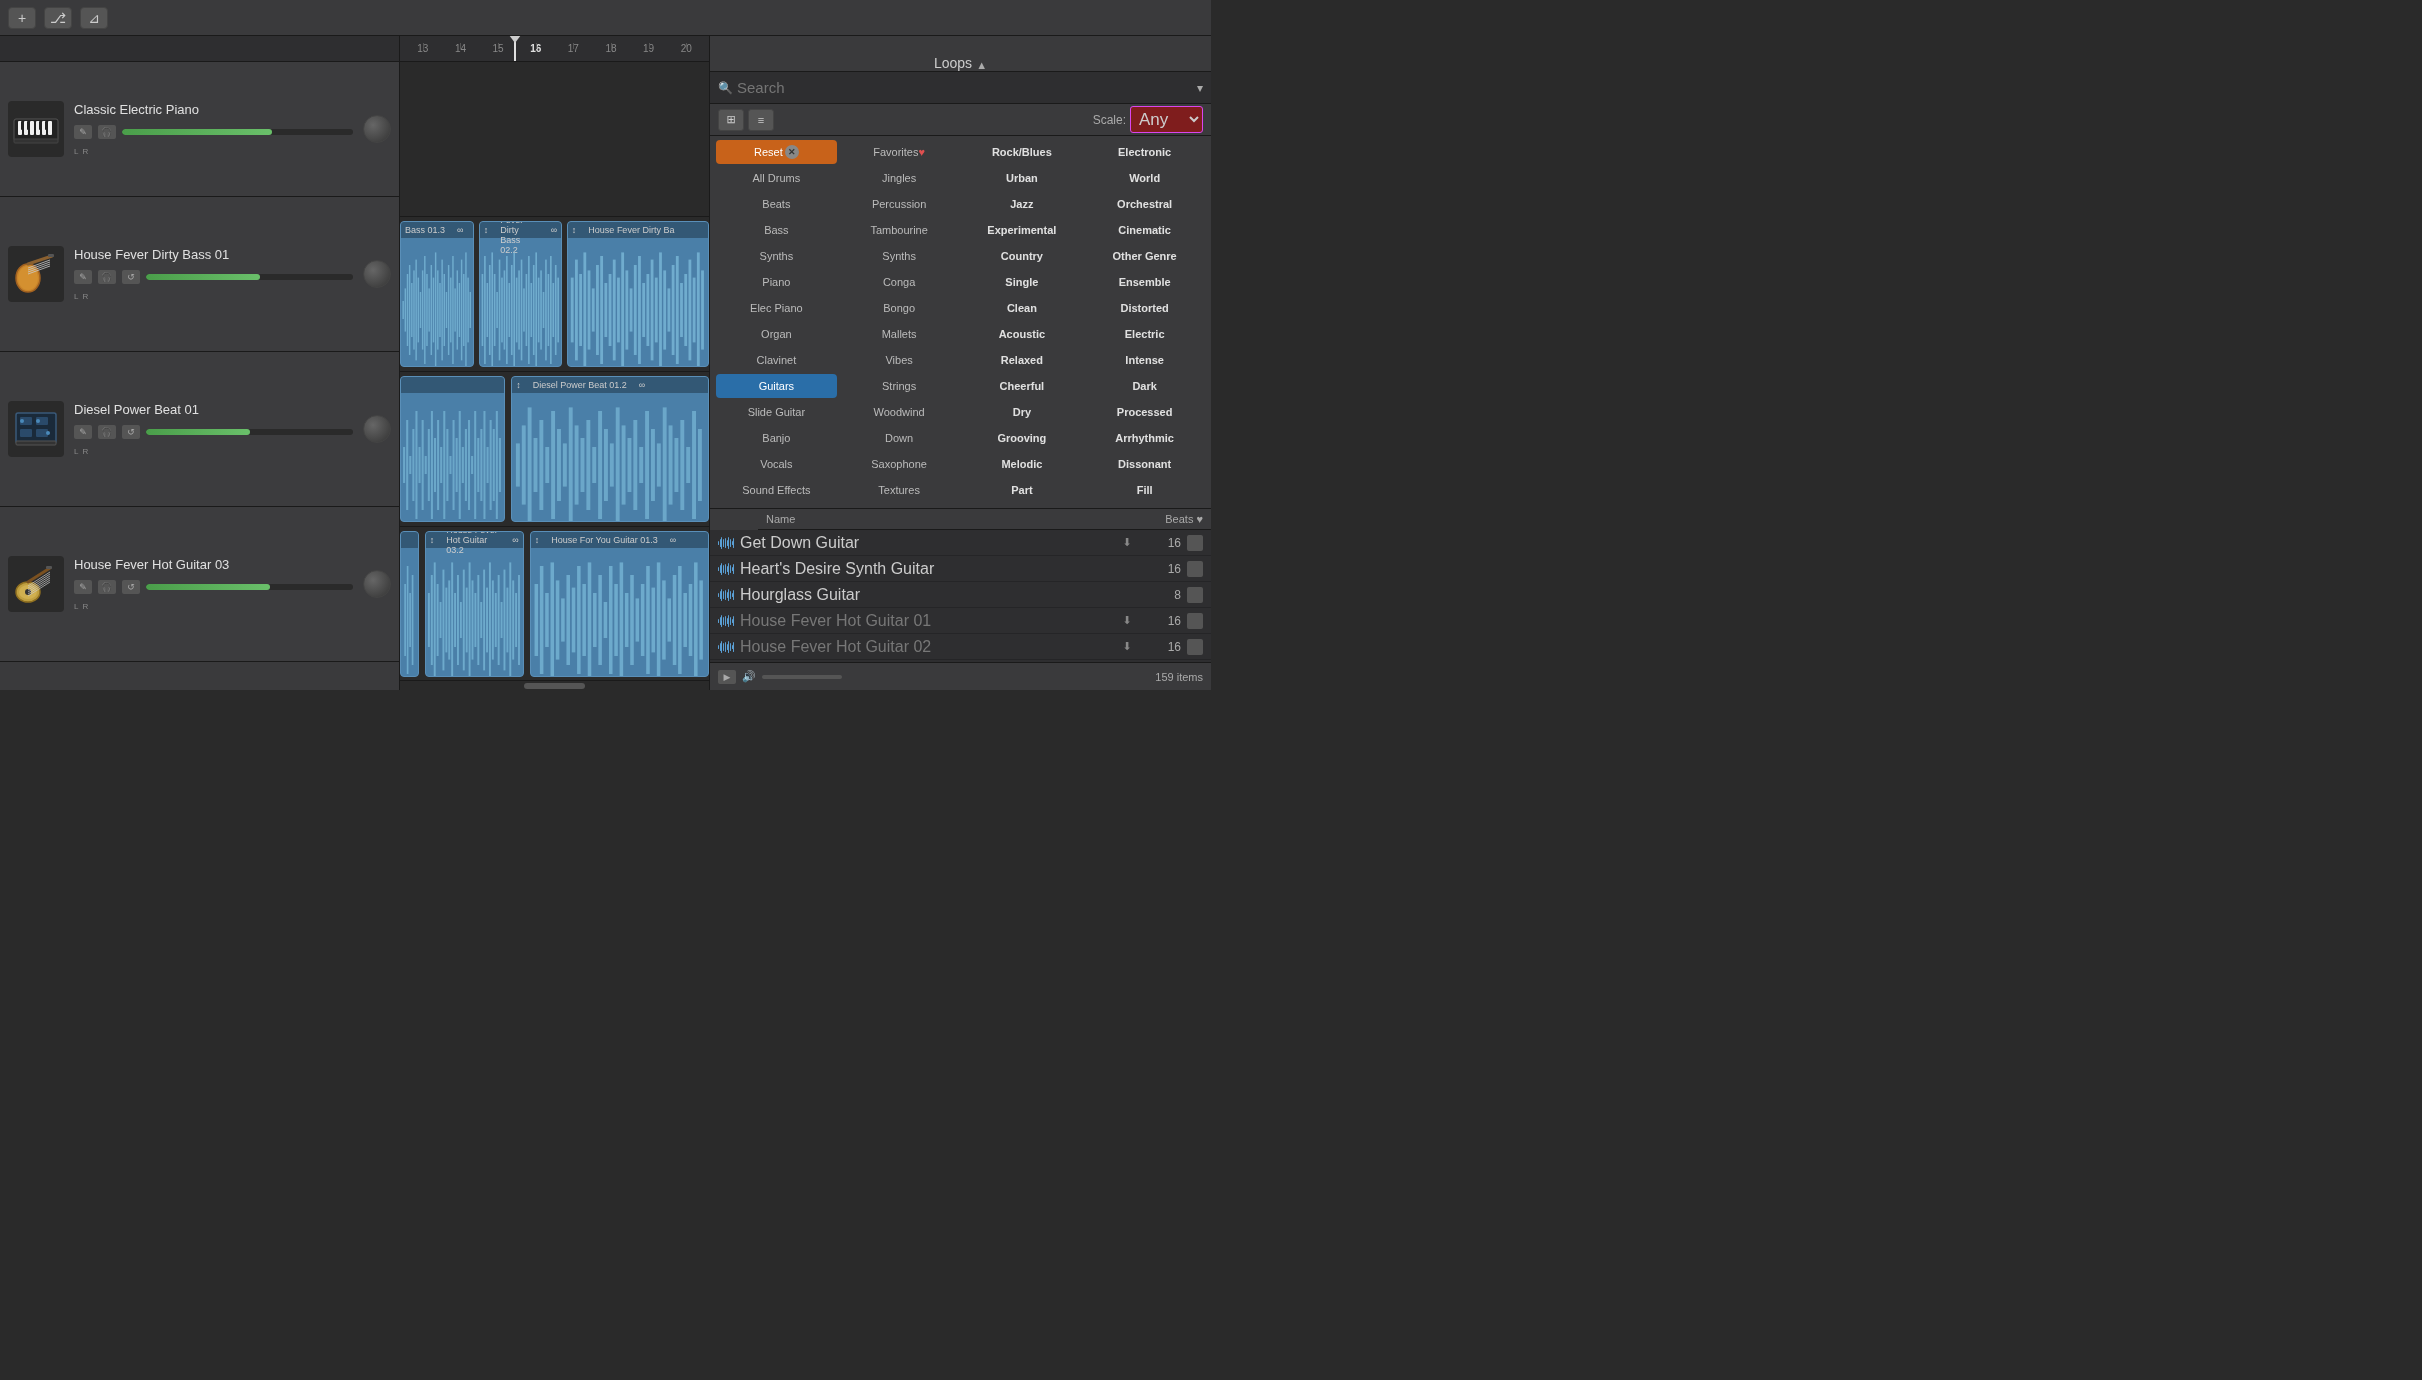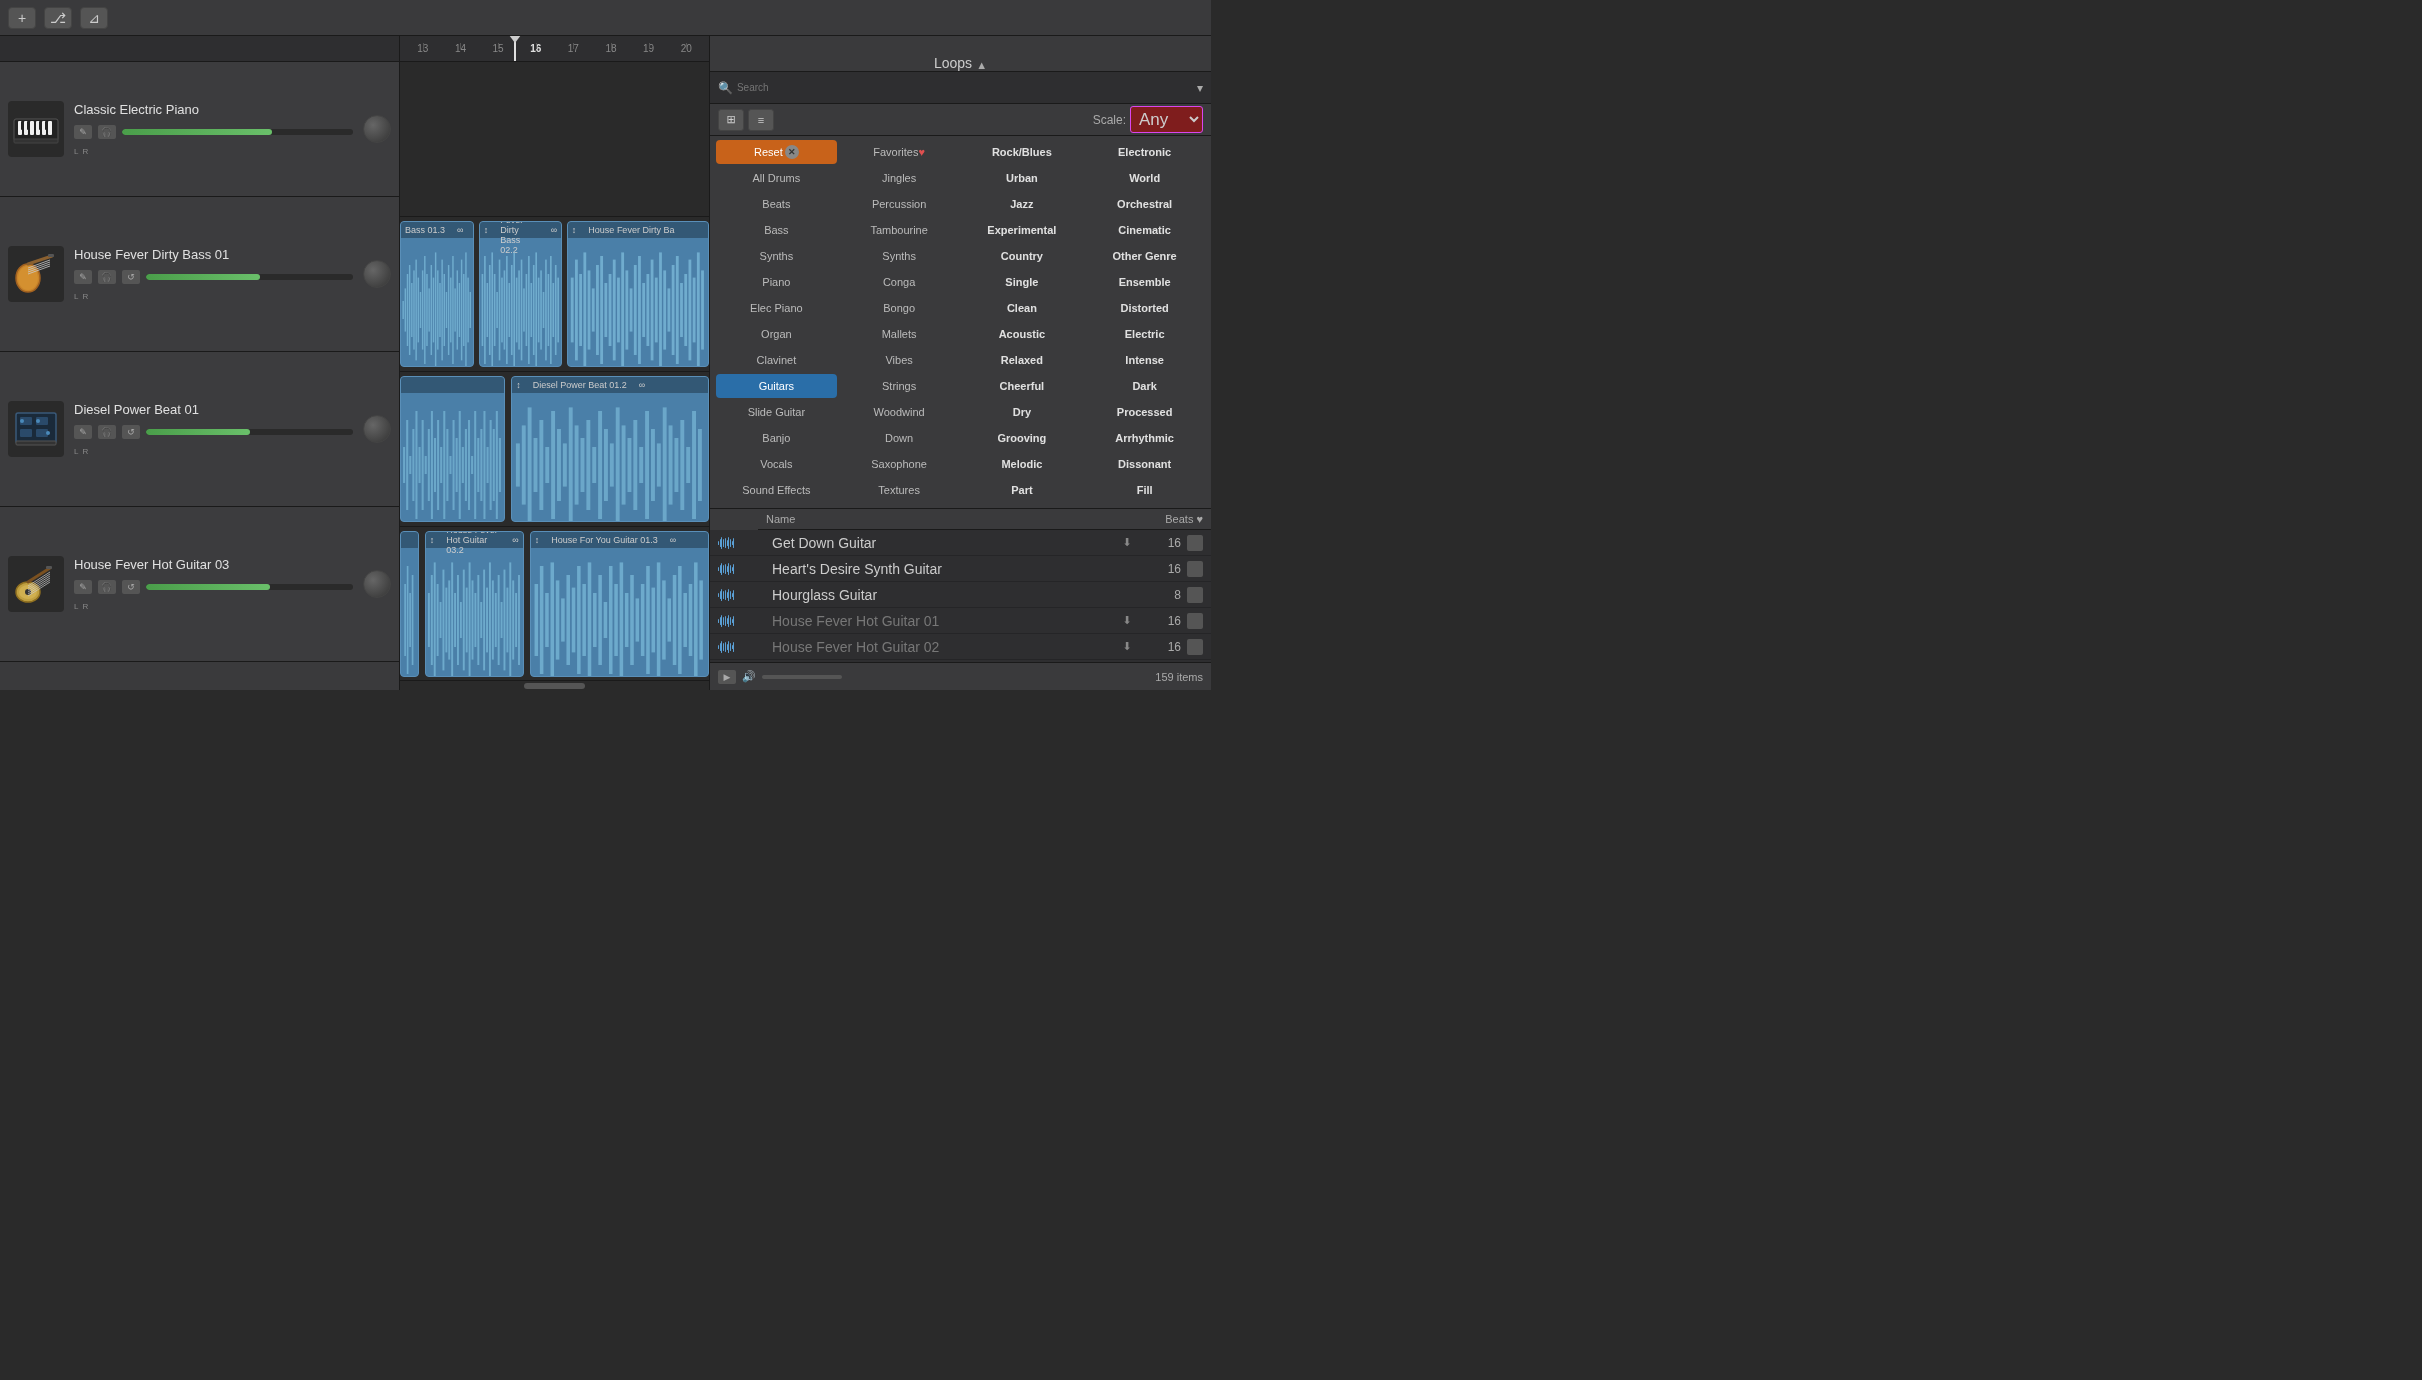--- a/index.html
+++ b/index.html
@@ -282,7 +282,7 @@
       border: none;
       outline: none;
       color: #bef264;
-      font-size: 10px;
+      font-size: 15px;
     }
 
     .loops-view-controls {

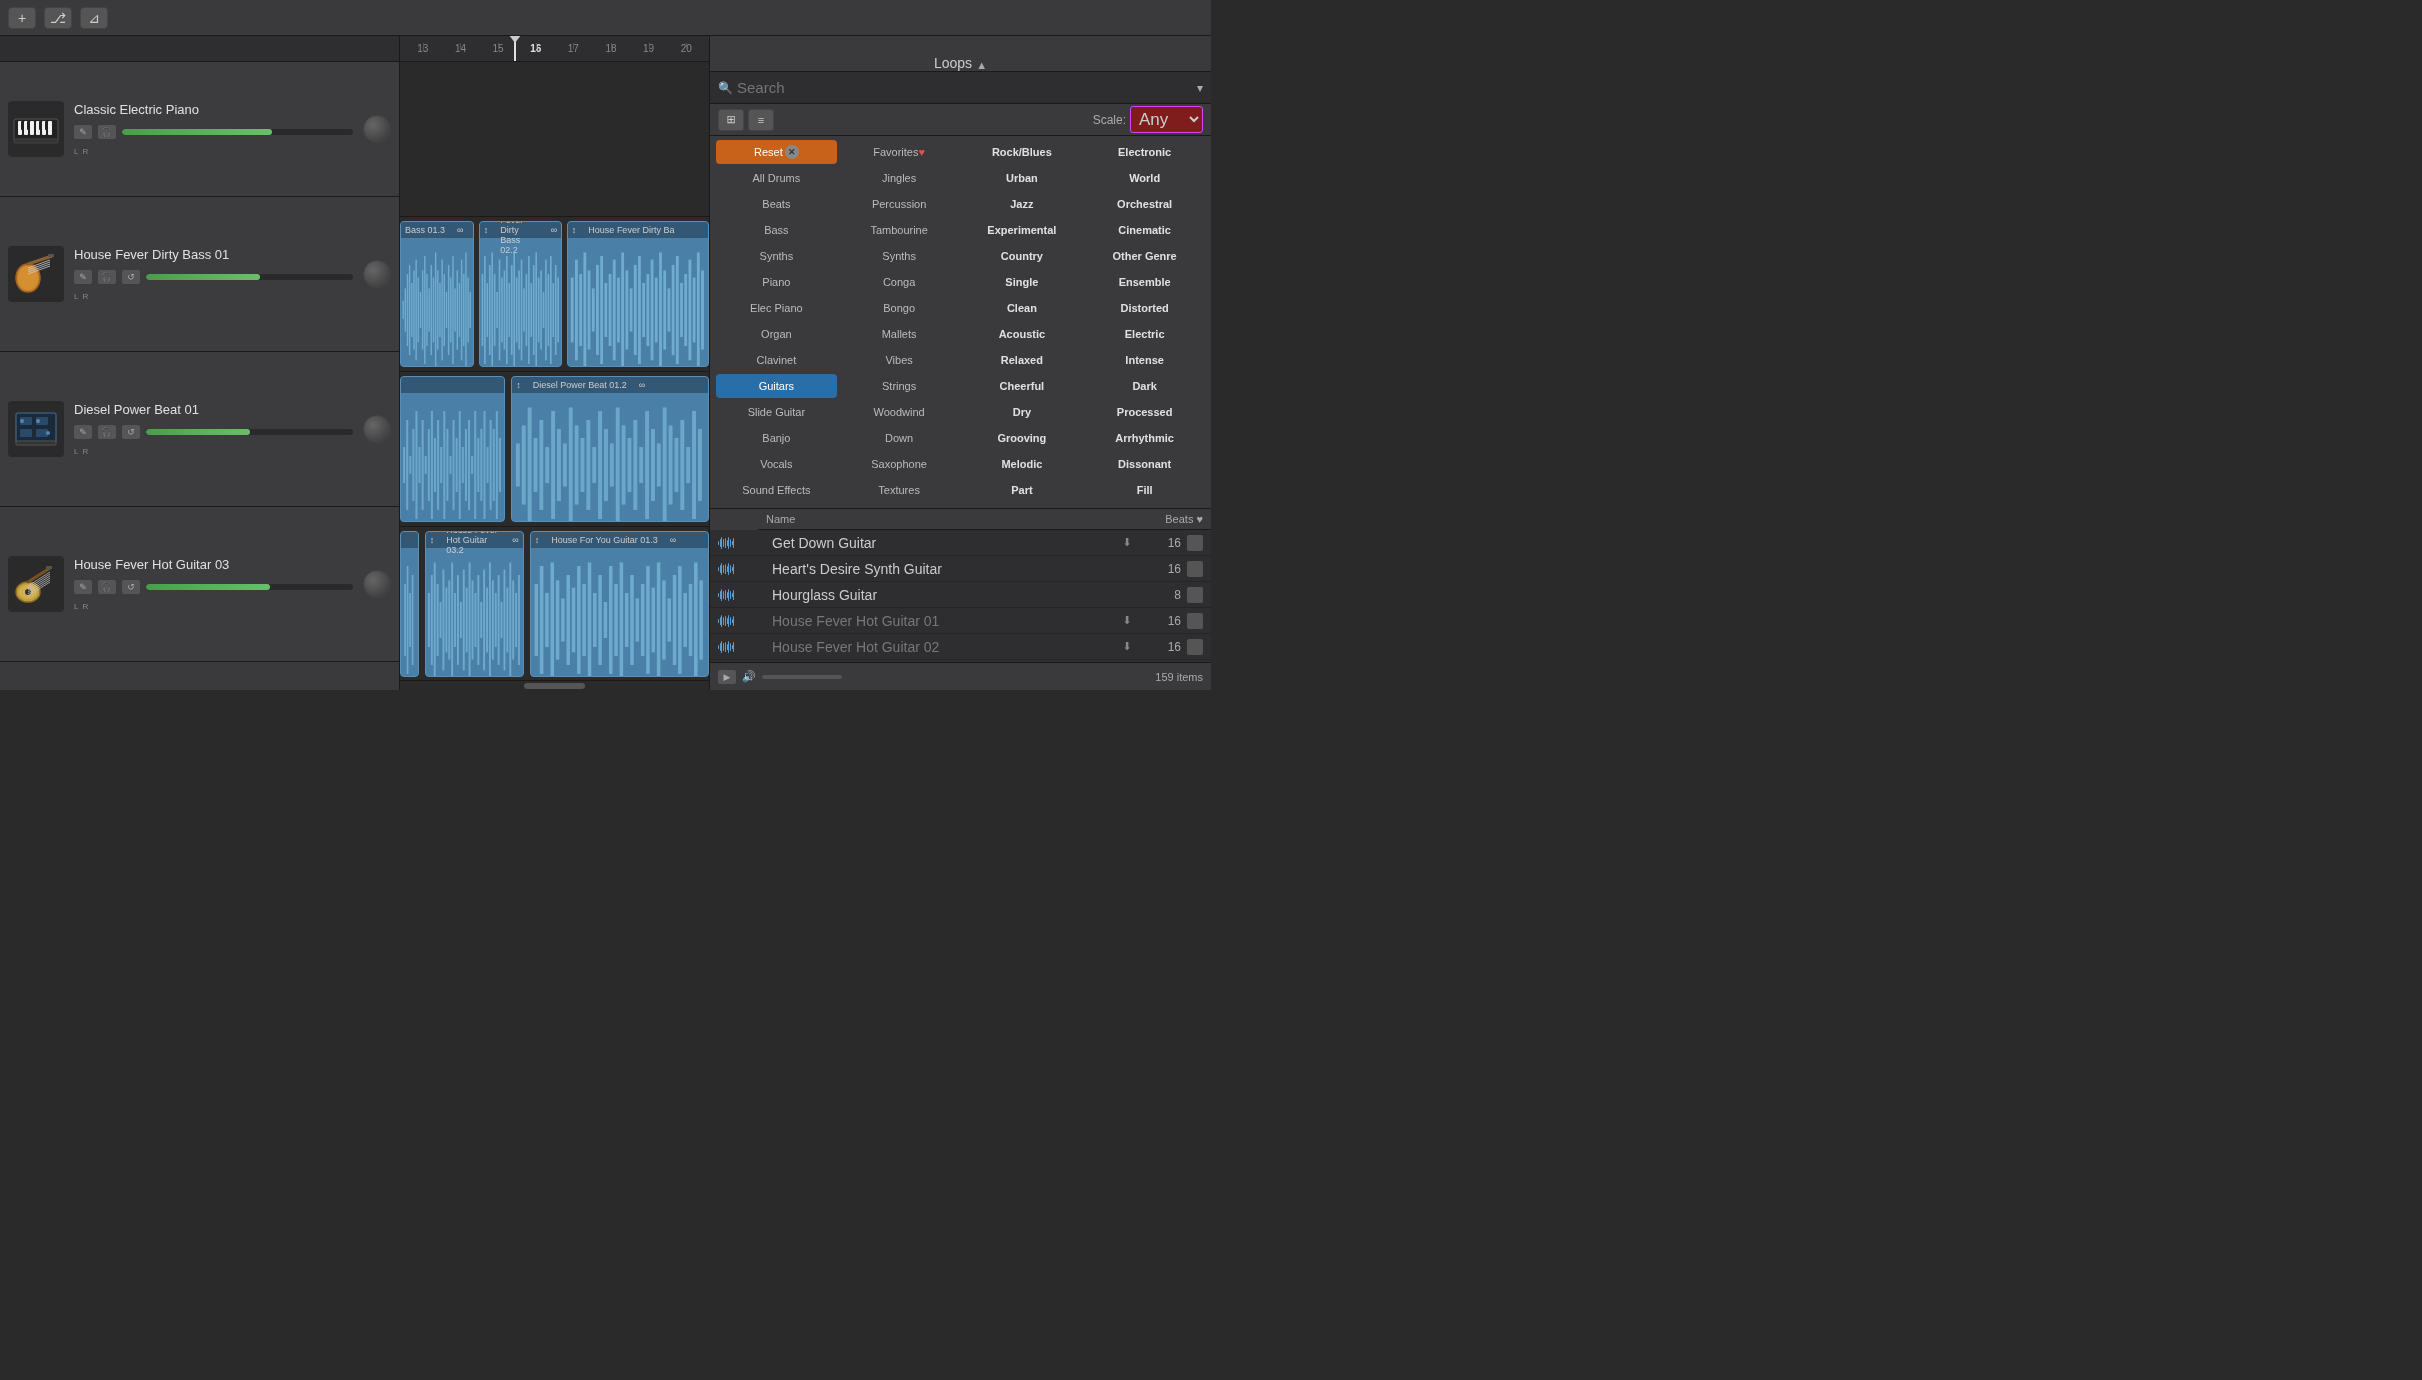--- a/index.html
+++ b/index.html
@@ -415,7 +415,7 @@
       background: #5a9fd4;
       border-radius: 1px;
     }
-    .result-name { flex: 1; font-size: 14px; margin-left: 32px; }
+    .result-name { flex: 1; font-size: 16px; }
     .result-dl {
       width: 16px;
       height: 16px;

